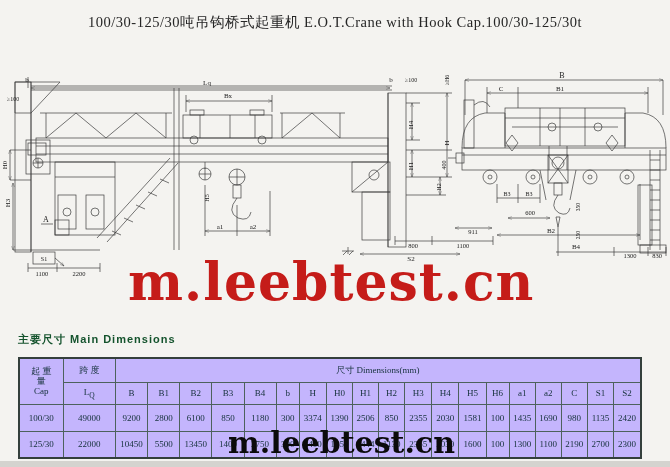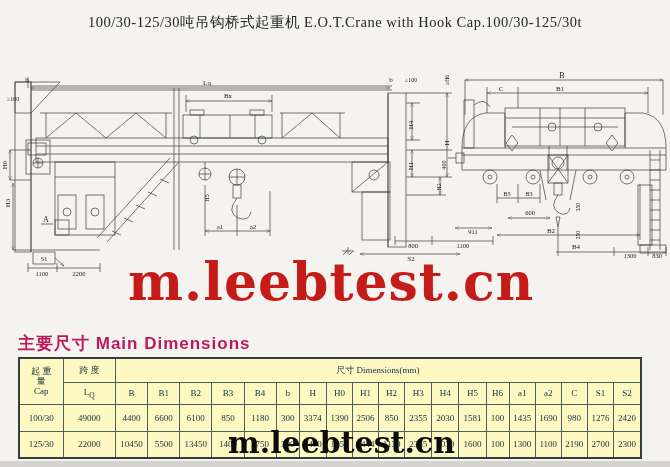--- a/index.html
+++ b/index.html
@@ -14,8 +14,8 @@
   .wm-red{position:absolute;left:128px;top:256px;font-family:"DejaVu Serif",serif;
           font-weight:bold;font-size:52px;line-height:1;color:#c3110e;opacity:0.95;
           letter-spacing:1px;white-space:nowrap;}
-  .heading{position:absolute;left:18px;top:332px;font-size:17px;font-weight:bold;
-           color:#be185d;letter-spacing:1px;font-family:"Liberation Sans",sans-serif;}
+  .heading{position:absolute;left:18px;top:332px;font-size:11px;font-weight:bold;
+           color:#14532d;letter-spacing:1px;font-family:"Liberation Sans",sans-serif;}
   table.dims{position:absolute;left:18px;top:357px;width:624px;border-collapse:collapse;
              table-layout:fixed;background:#fef9c3;font-size:9px;color:#14303a;}
   table.dims th,table.dims td{border:1px solid #4d615d;text-align:center;vertical-align:middle;

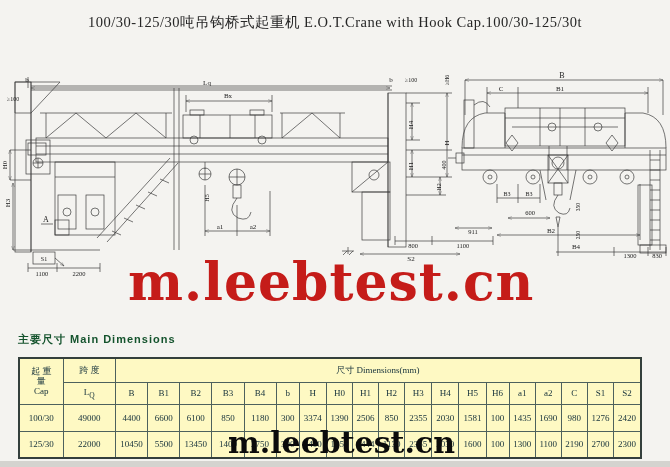--- a/index.html
+++ b/index.html
@@ -17,7 +17,7 @@
   .heading{position:absolute;left:18px;top:332px;font-size:11px;font-weight:bold;
            color:#14532d;letter-spacing:1px;font-family:"Liberation Sans",sans-serif;}
   table.dims{position:absolute;left:18px;top:357px;width:624px;border-collapse:collapse;
-             table-layout:fixed;background:#fef9c3;font-size:9px;color:#14303a;}
+             table-layout:fixed;background:#c4b5fd;font-size:9px;color:#14303a;}
   table.dims th,table.dims td{border:1px solid #4d615d;text-align:center;vertical-align:middle;
              padding:0;font-weight:normal;overflow:hidden;white-space:nowrap;}
   table.dims{border:2px solid #343f3c;}

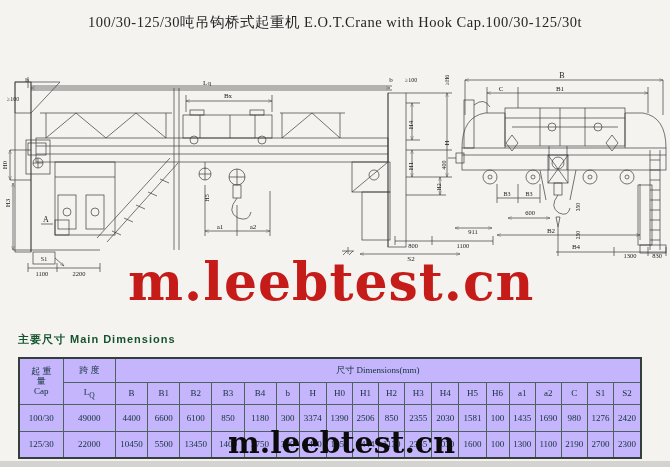--- a/index.html
+++ b/index.html
@@ -362,7 +362,7 @@
         <tr>
           <td>100/30</td>
           <td>49000</td>
-          <td>4400</td>
+          <td>9200</td>
           <td>6600</td>
           <td>6100</td>
           <td>850</td>

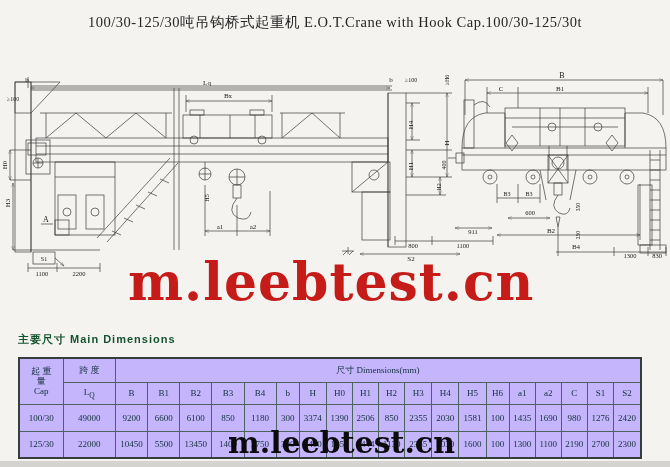--- a/index.html
+++ b/index.html
@@ -363,7 +363,7 @@
           <td>100/30</td>
           <td>49000</td>
           <td>9200</td>
-          <td>6600</td>
+          <td>2800</td>
           <td>6100</td>
           <td>850</td>
           <td>1180</td>

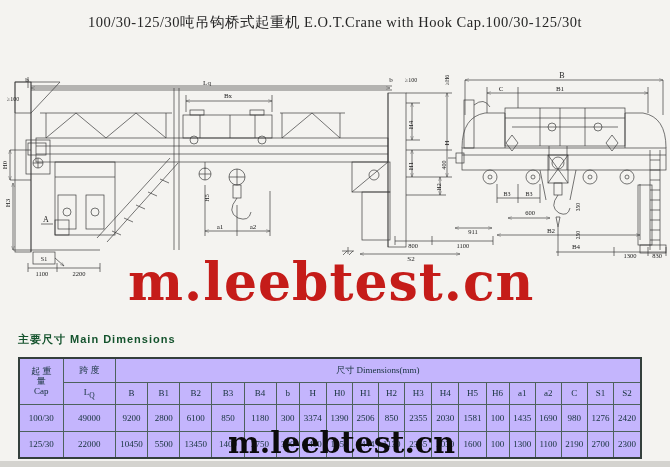--- a/index.html
+++ b/index.html
@@ -379,7 +379,7 @@
           <td>1435</td>
           <td>1690</td>
           <td>980</td>
-          <td>1276</td>
+          <td>1135</td>
           <td>2420</td>
         </tr>
         <tr>

